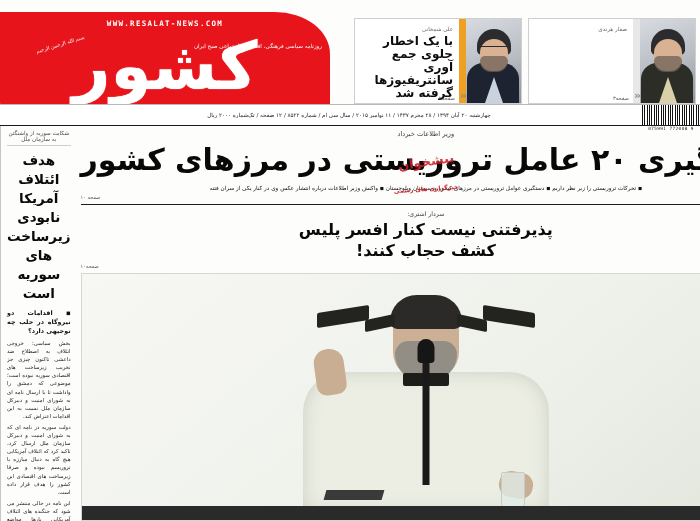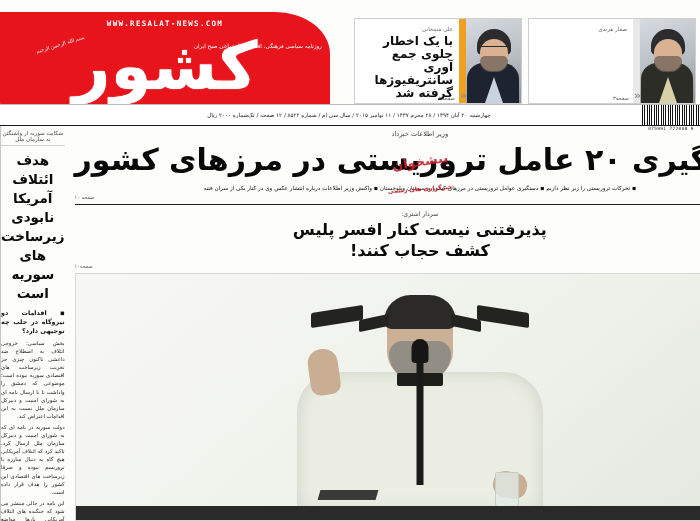--- a/index.html
+++ b/index.html
@@ -184,7 +184,7 @@
   .col-right {
     width: 150px; height: 100%;
     border-left: 1px solid #c6c6c6;
-    padding: 4px 6px 0 0;
+    padding: 4px 6px 0 6px;
     display: flex; flex-direction: column;
   }
   .cr-kicker {

